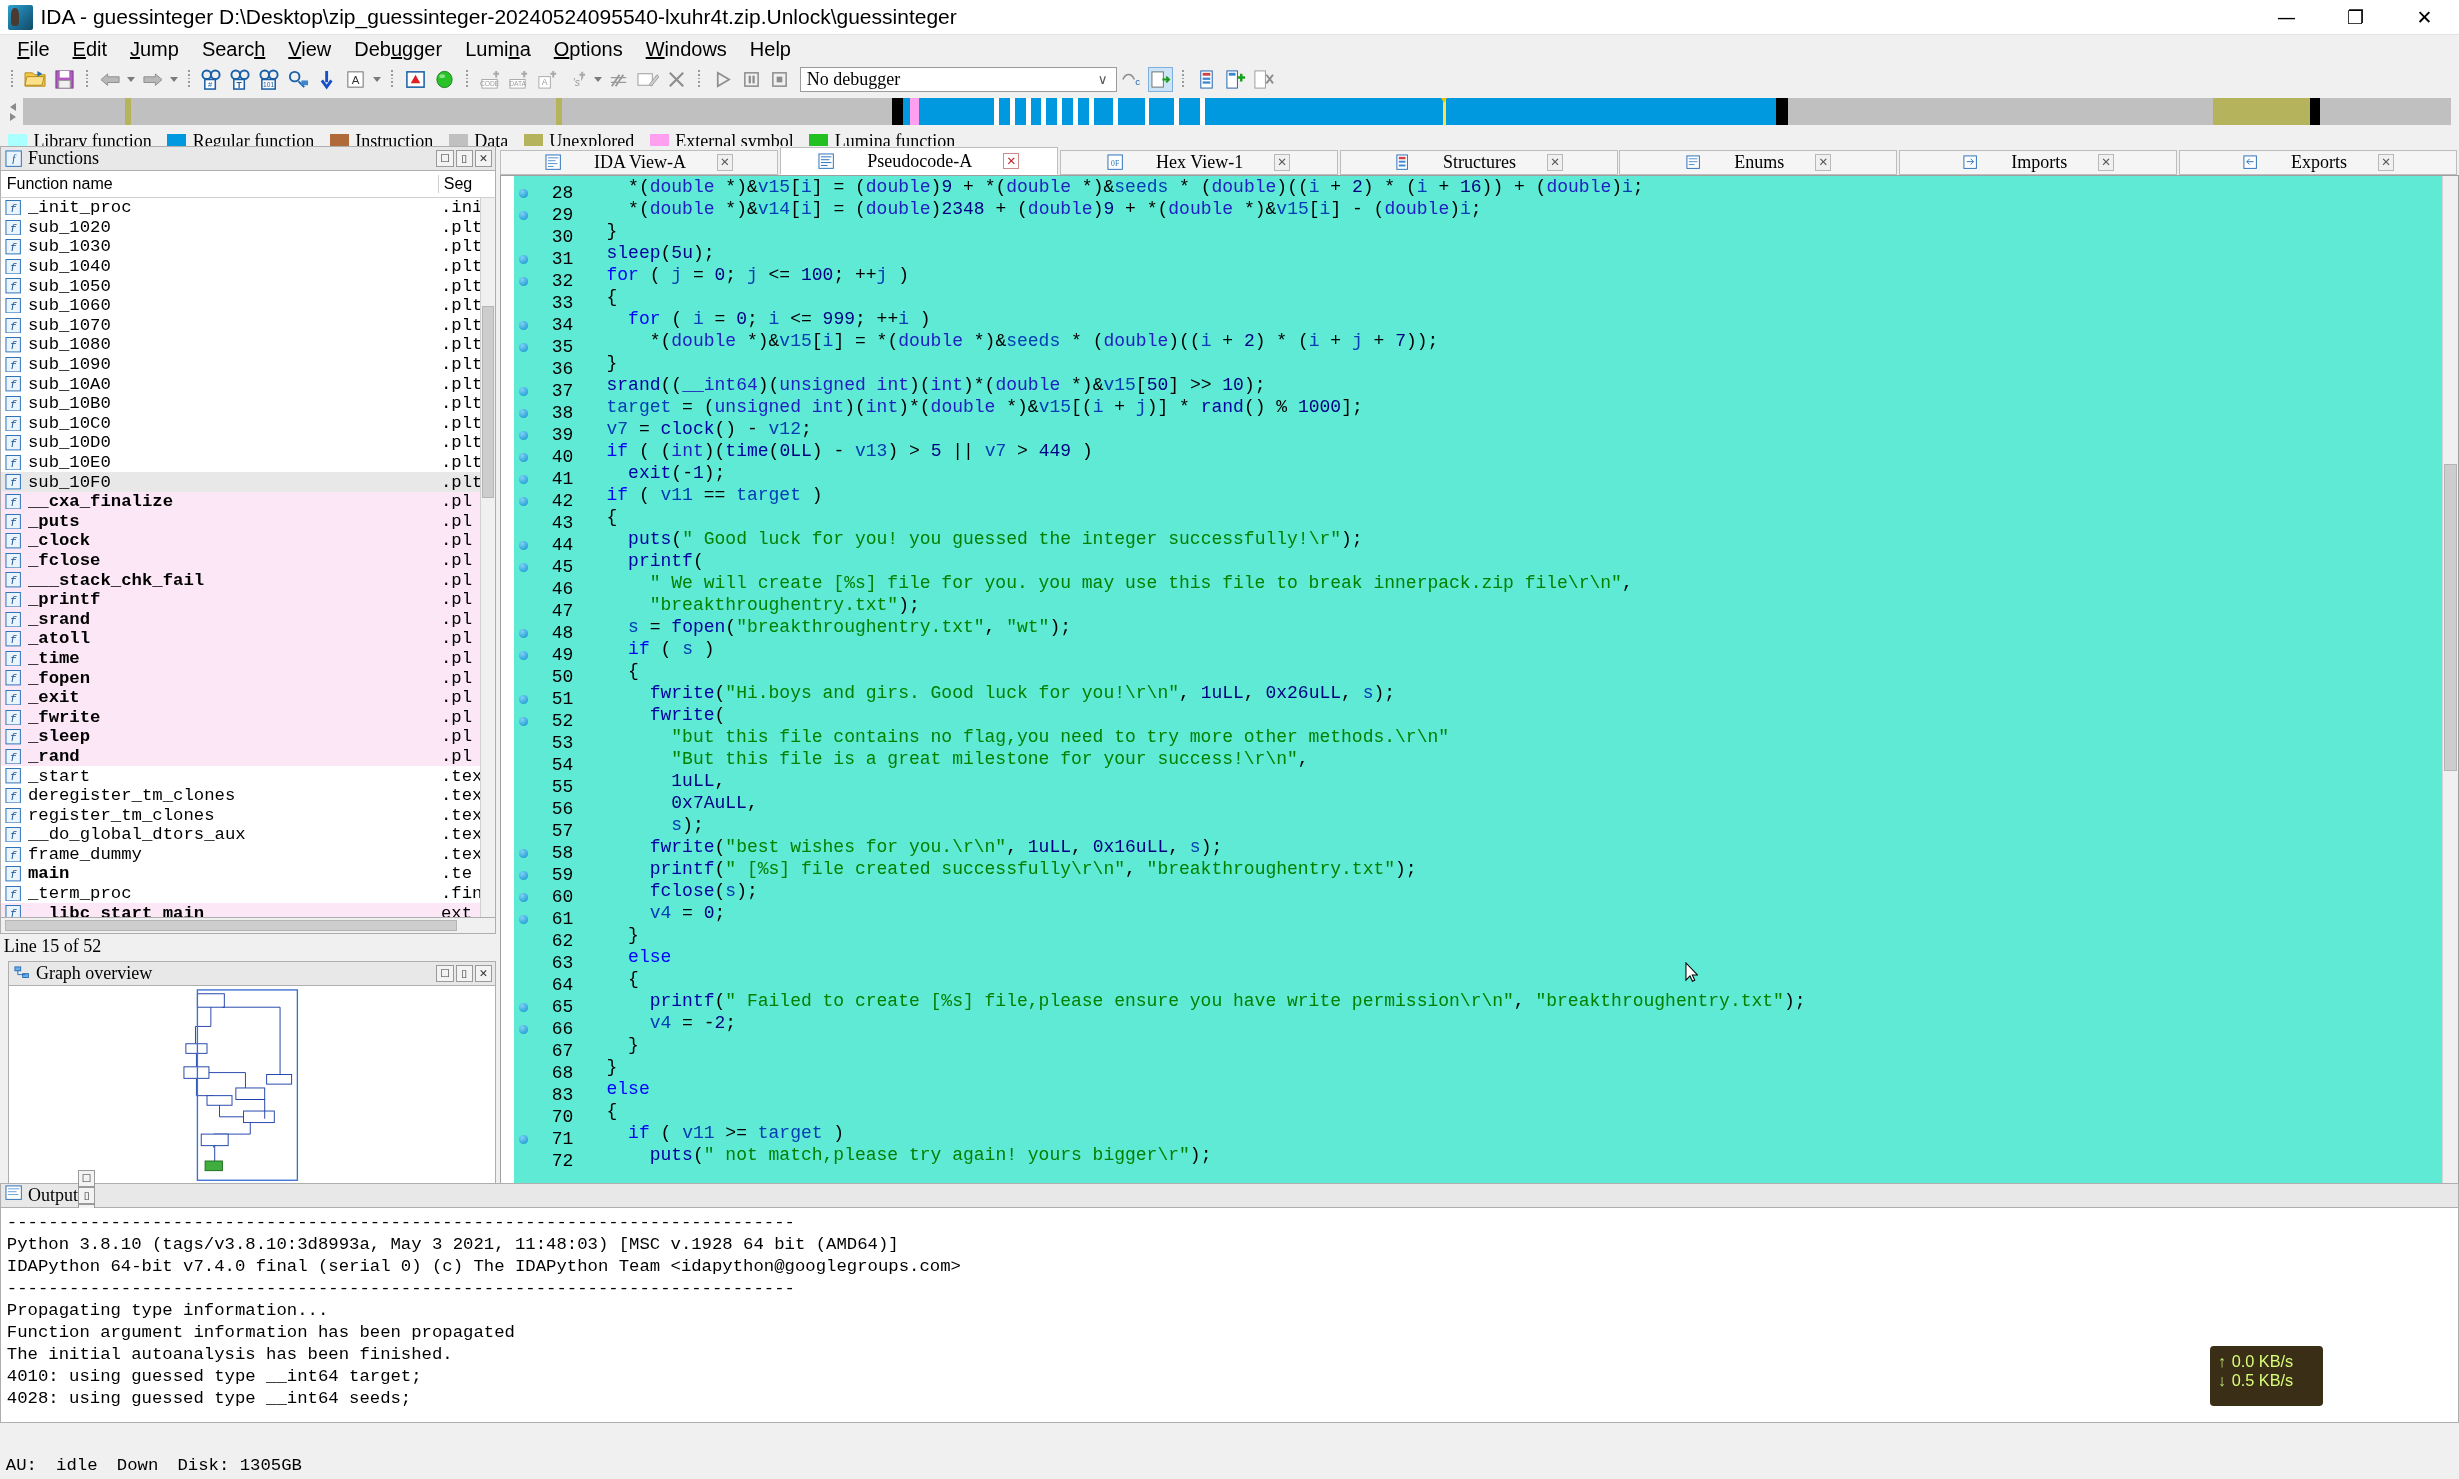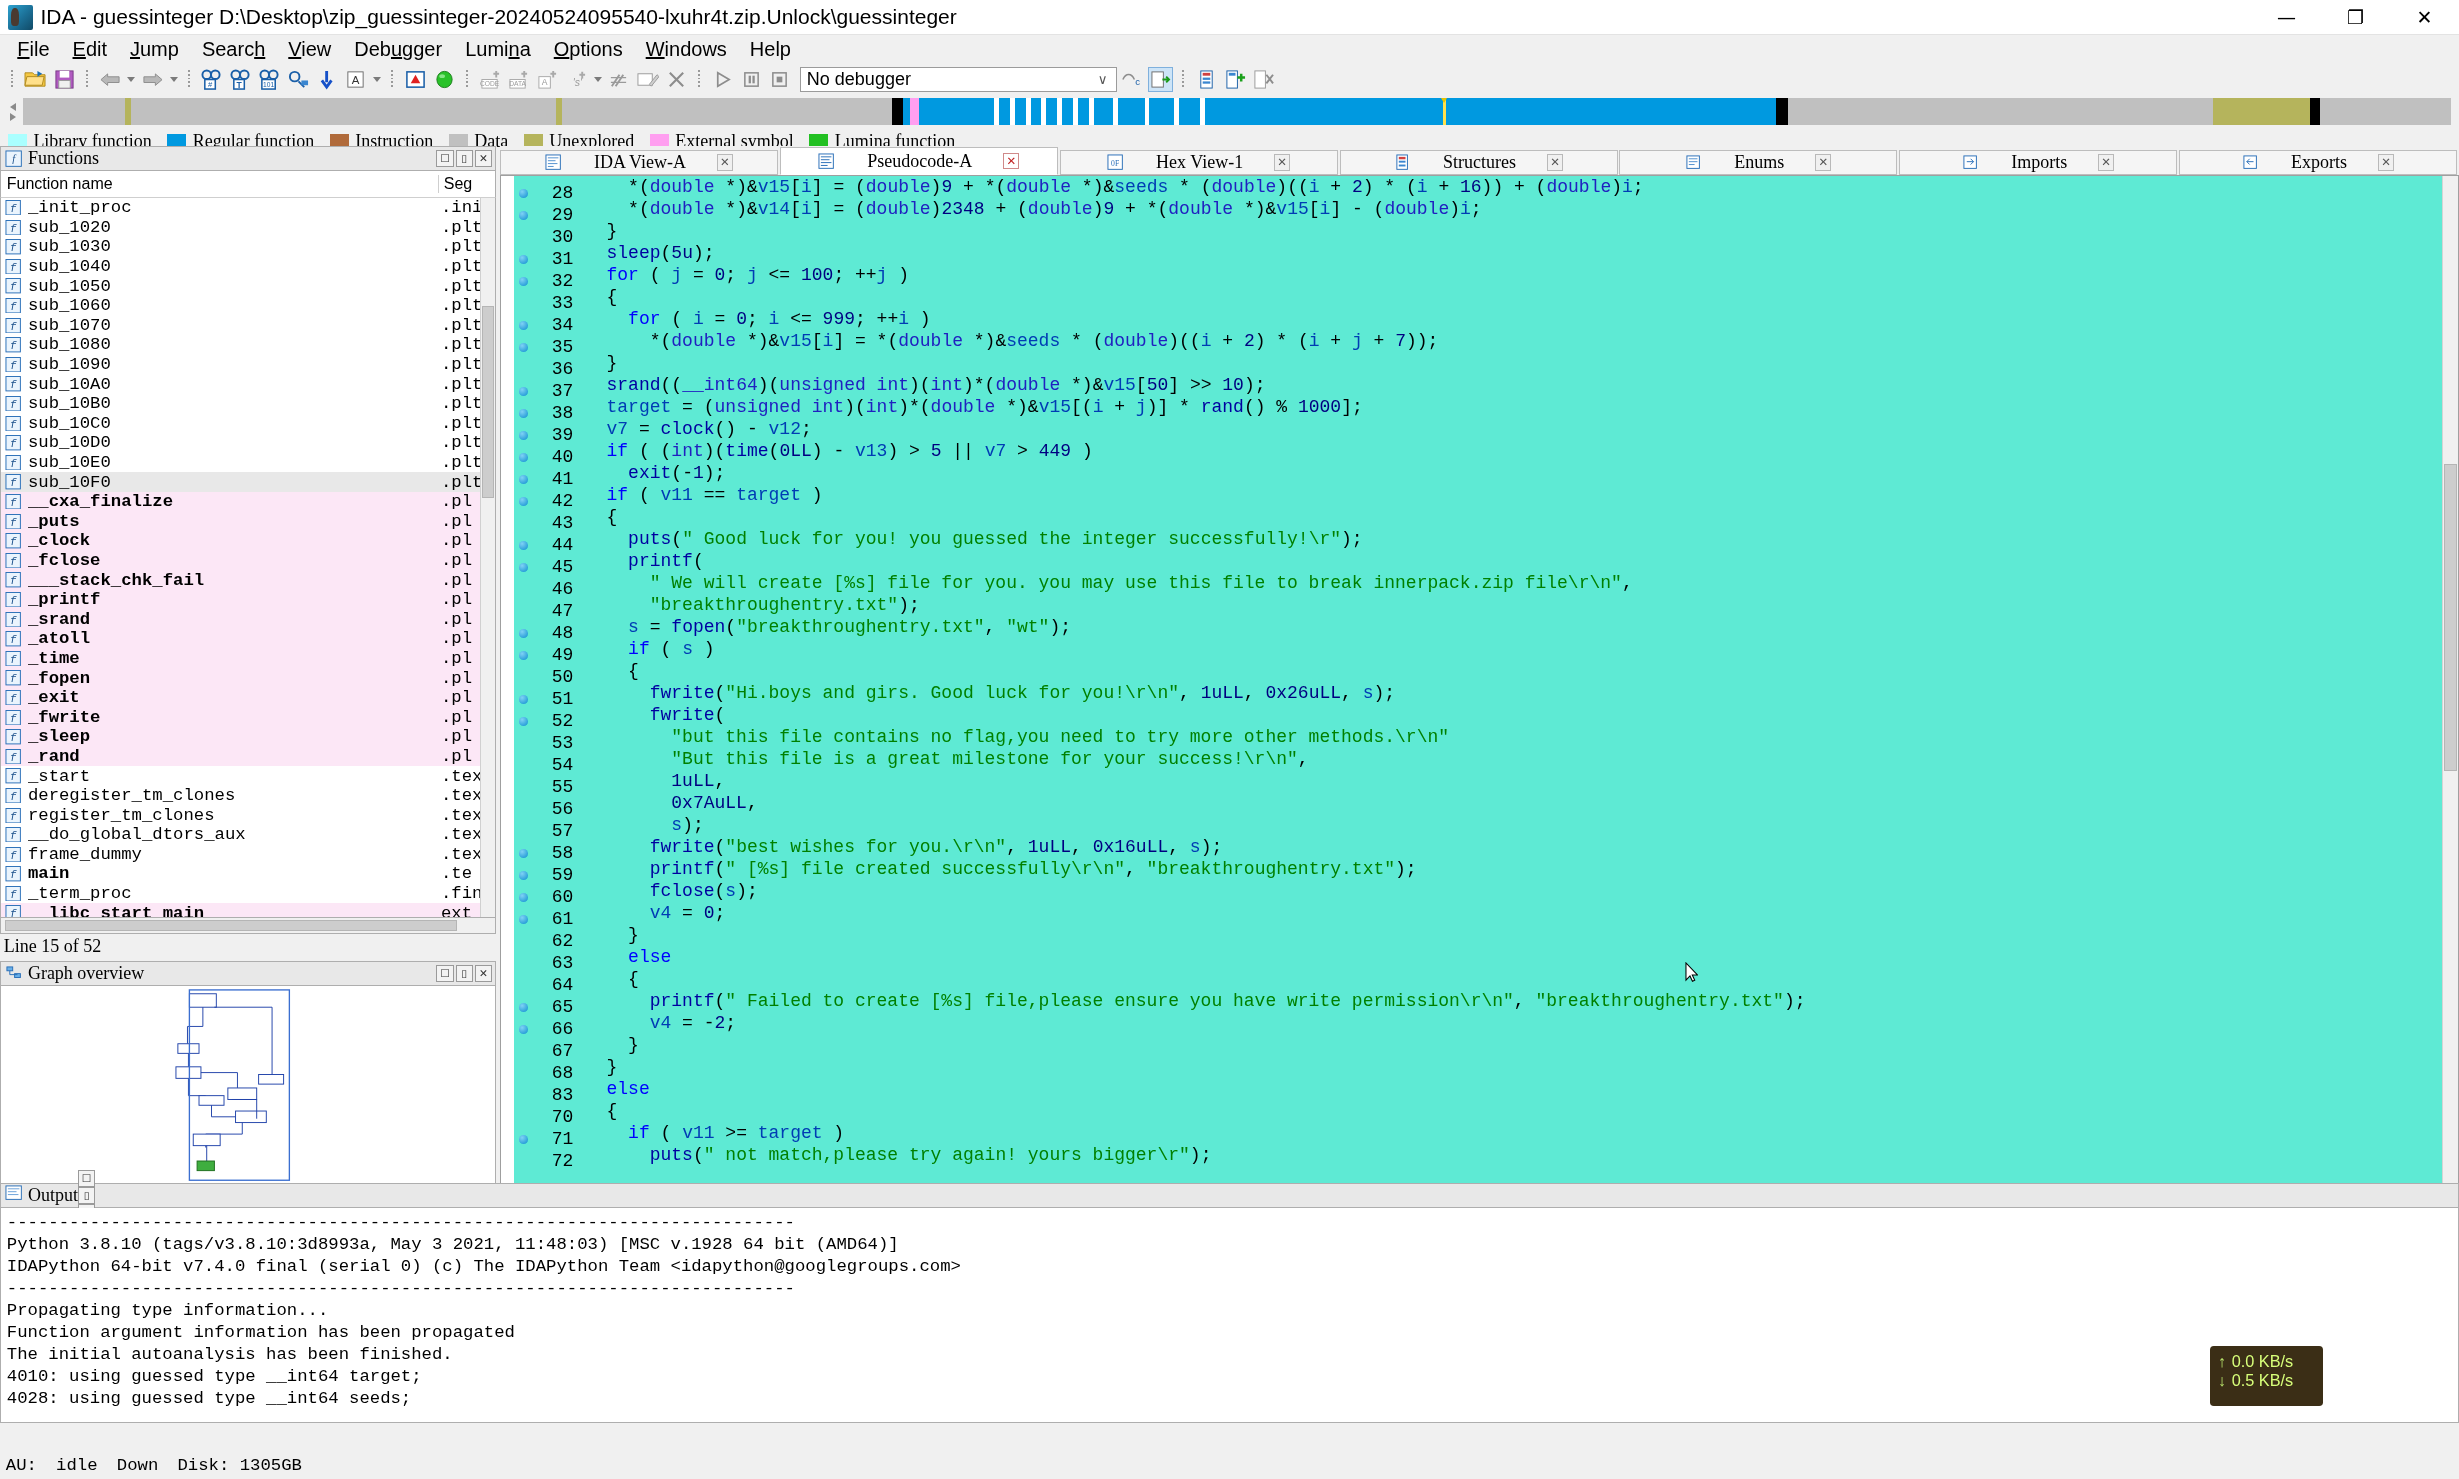--- a/index.html
+++ b/index.html
@@ -50,7 +50,7 @@
   .arrowdn::after{ content:""; border-left:4.8px solid transparent; border-right:4.8px solid transparent; border-top:5.8px solid #7b7b7b; }
   #dbgcombo {
     width: 317px; height: 25px; background:#fff; border:1px solid #9b9b9b; margin-left:5.8px;
-    display:flex; align-items:center; padding: 0 5.8px; font-size: 18px; font-family:Liberation Sans, sans-serif;
+    display:flex; align-items:center; padding: 0 5.8px; font-size: 18px; font-family:Liberation Serif, serif;
   }
   #dbgcombo .cv { flex: 1; }
   #dbgcombo .cb { width:15.4px; text-align:center; color:#555; font-size:13.4px; }

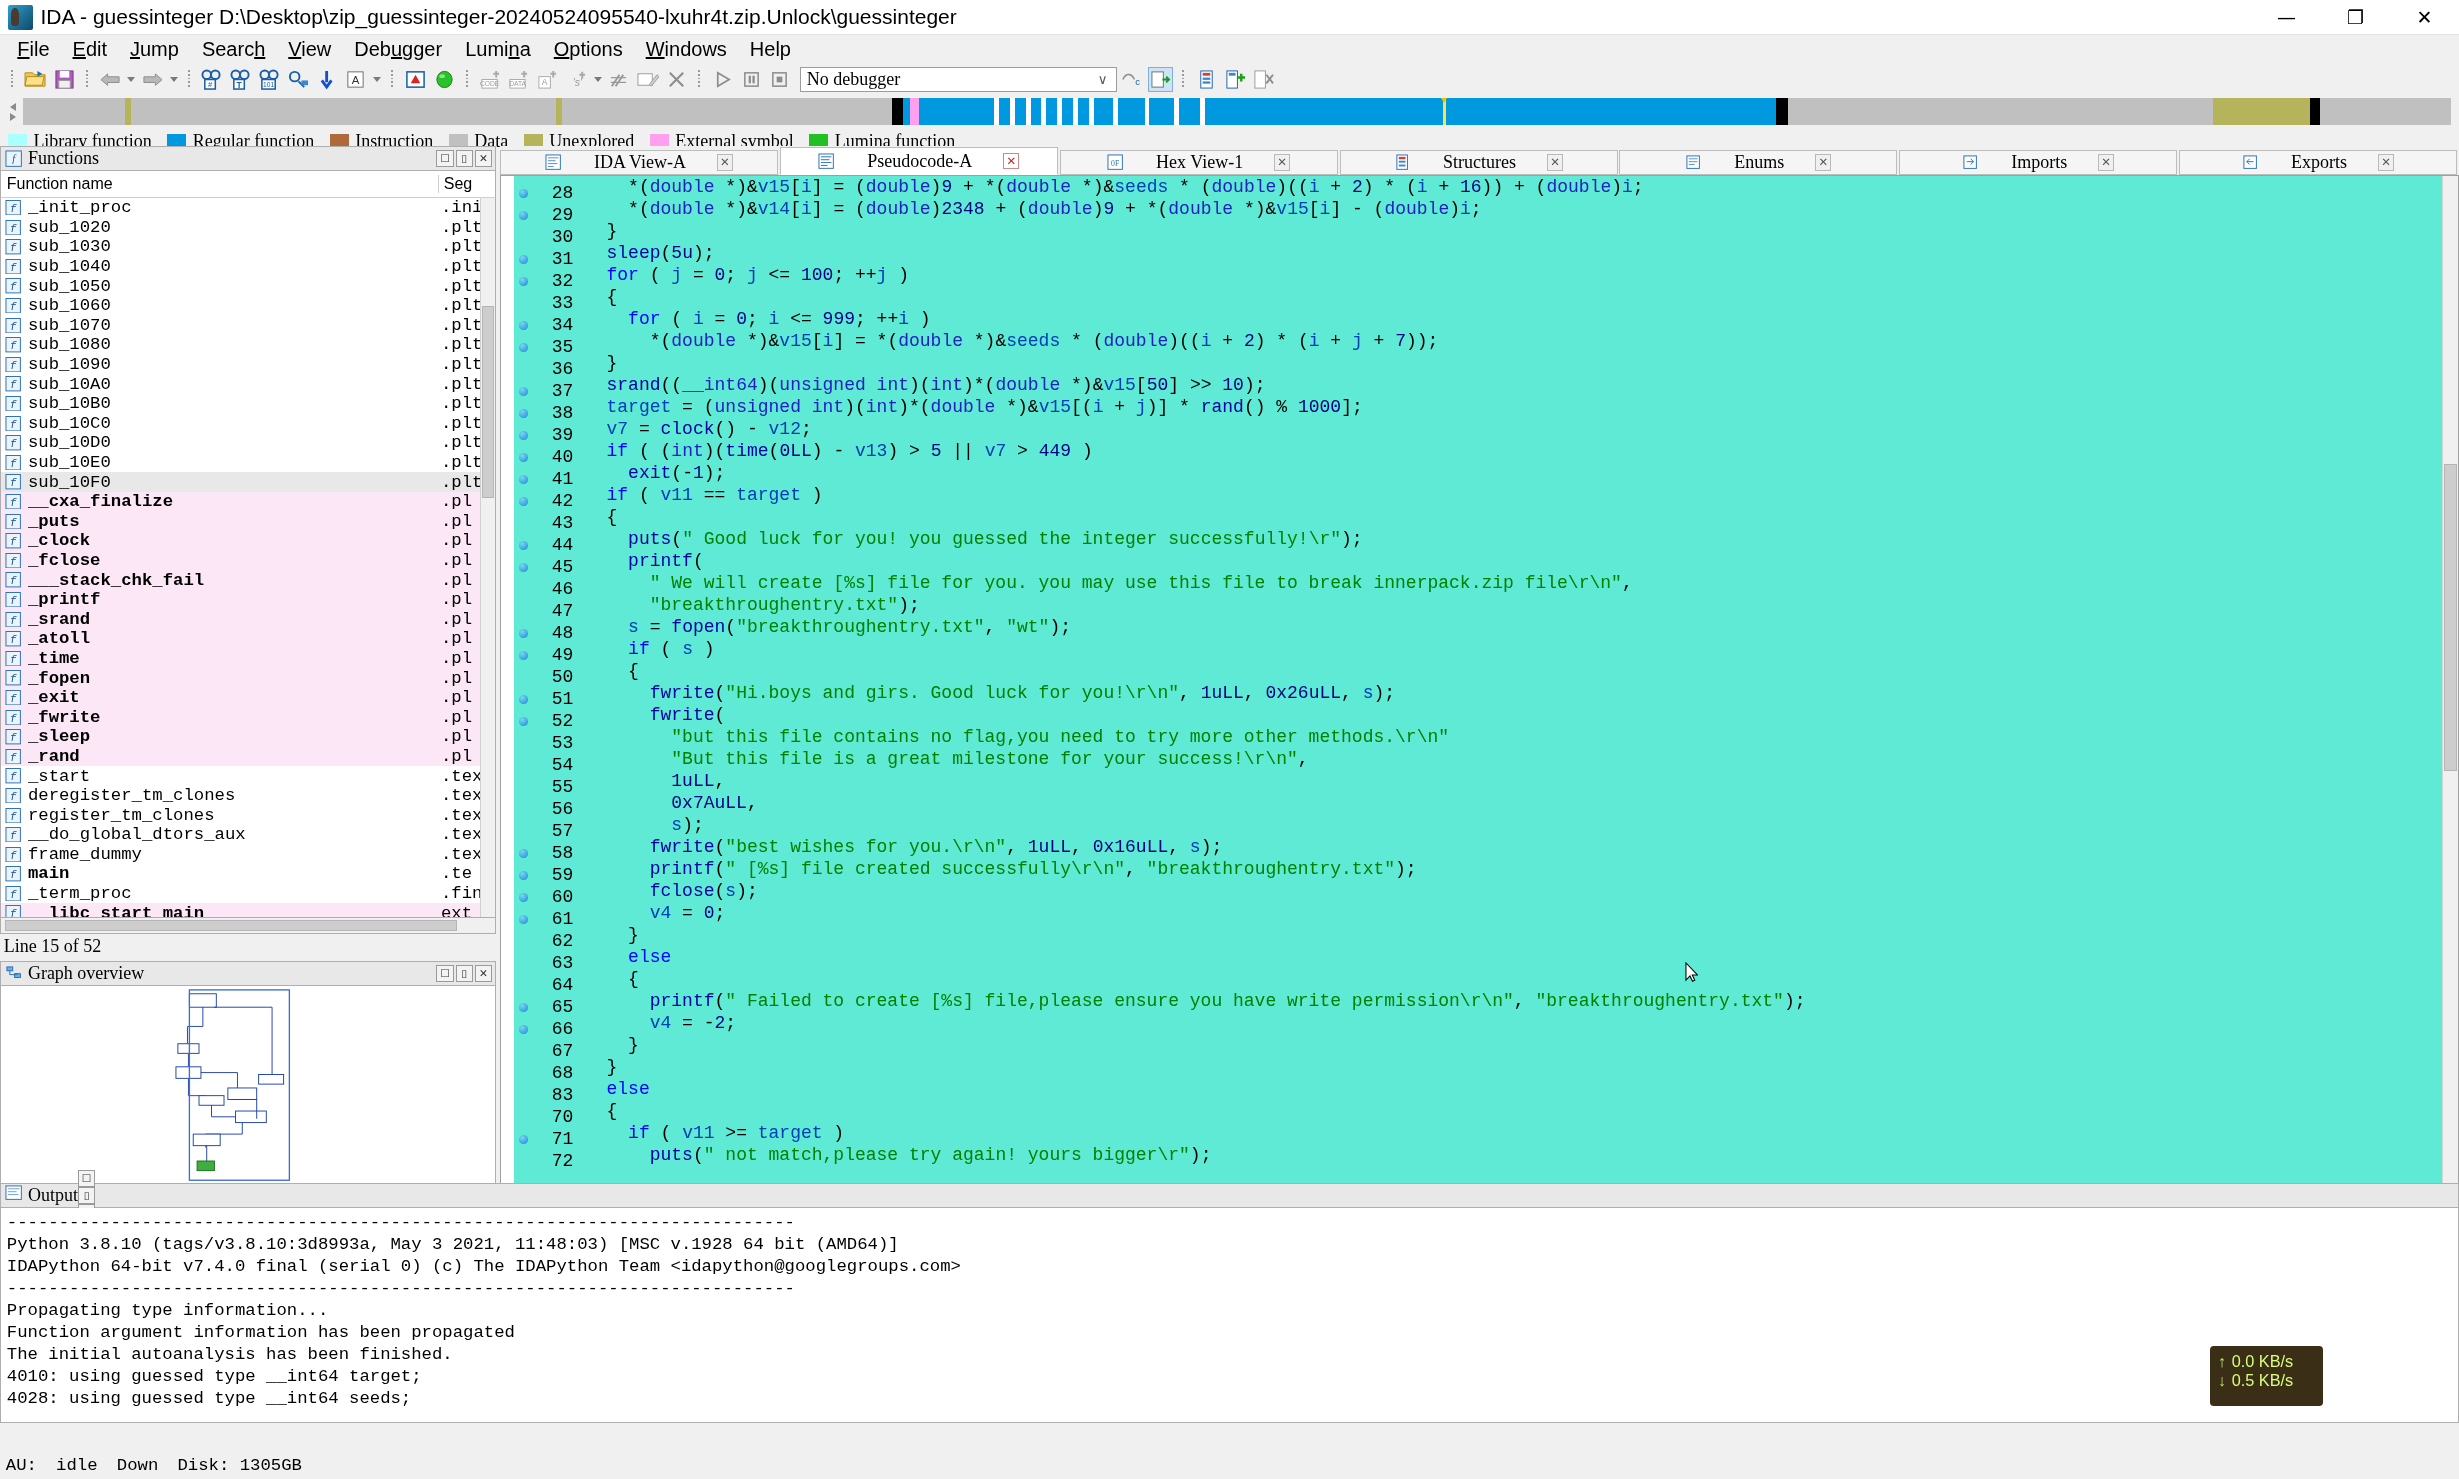--- a/index.html
+++ b/index.html
@@ -107,7 +107,7 @@
   #funcs-status { height: 25px; background:#f0f0f0; display:flex; align-items:center; padding-left:3.8px;
                   font-family:"Liberation Serif", serif; font-size:18px; }
 
-  #graph-panel { flex:1; display:flex; flex-direction:column; margin-top: 1.9px; }
+  #graph-panel { flex:1; display:flex; flex-direction:column; margin-top: 1.9px; padding-left: 8px; }
   #graph-body { flex:1; background:#fff; border:1px solid #aeaeae; border-top:none; position:relative; overflow:hidden; }
 
   

